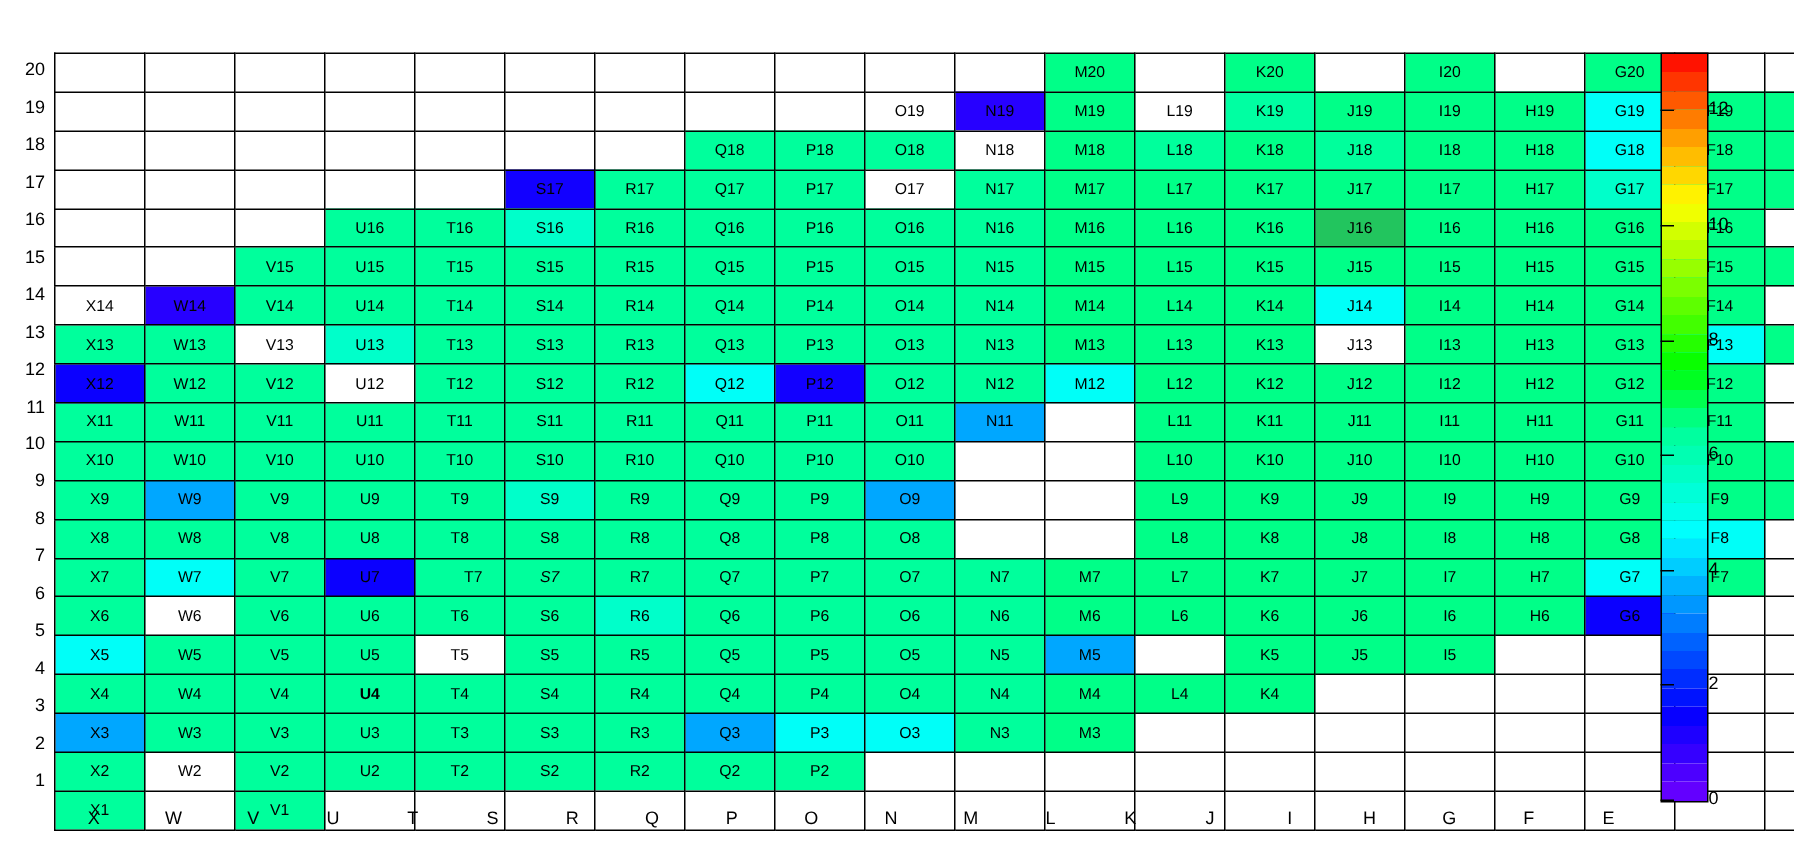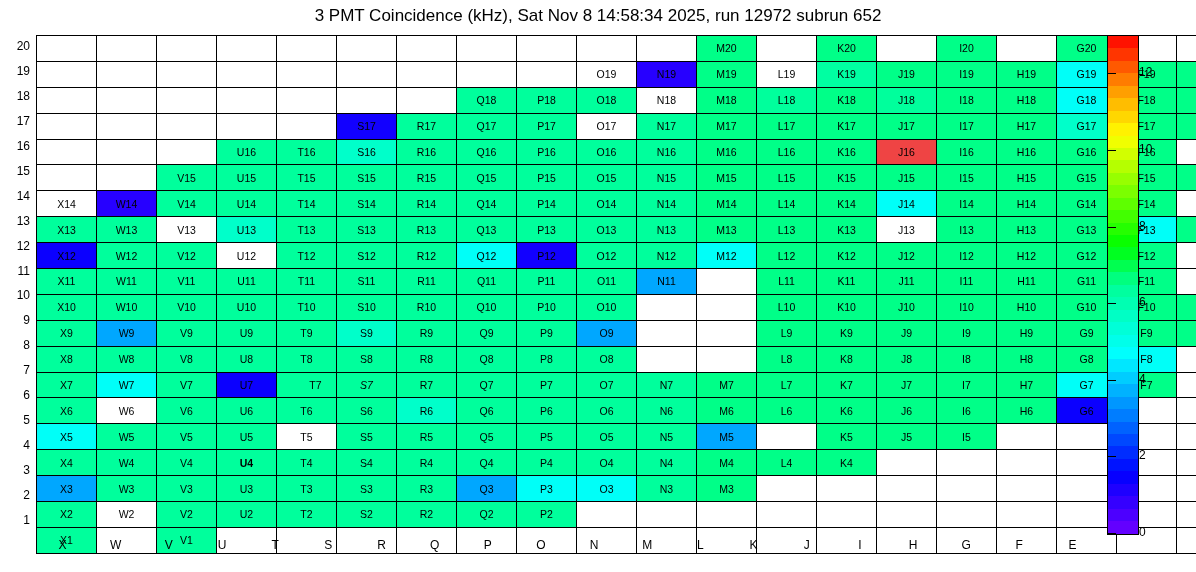--- a/index.html
+++ b/index.html
@@ -53,7 +53,6 @@
 
 <div id="root">
 
-  <div id="title">3 PMT Coincidence (kHz), Sat Nov  8 14:58:34 2025, run 12972 subrun 652</div>
 
   <div id="plot">
     <table class="grid">

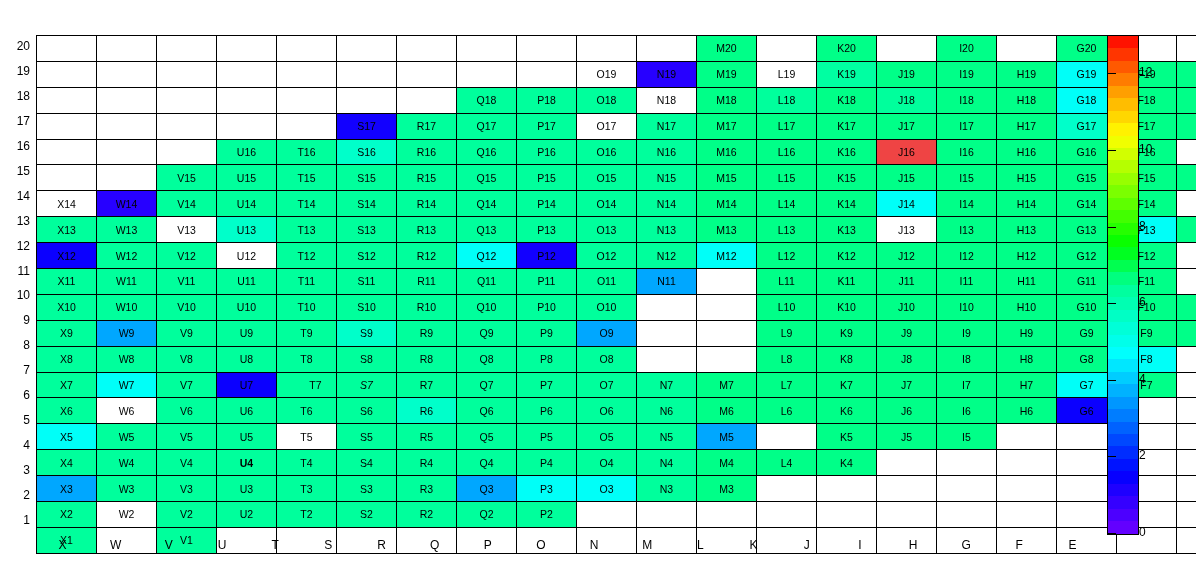--- a/index.html
+++ b/index.html
@@ -160,7 +160,7 @@
             <td style="background: rgb(0, 255, 136);">M16</td>
             <td style="background: rgb(0, 255, 136);">L16</td>
             <td style="background: rgb(0, 255, 136);">K16</td>
-            <td style="background: #ef4444;">J16</td>
+            <td style="background: #22c55e;">J16</td>
             <td style="background: rgb(0, 255, 136);">I16</td>
             <td style="background: rgb(0, 255, 136);">H16</td>
             <td style="background: rgb(0, 255, 136);">G16</td>

